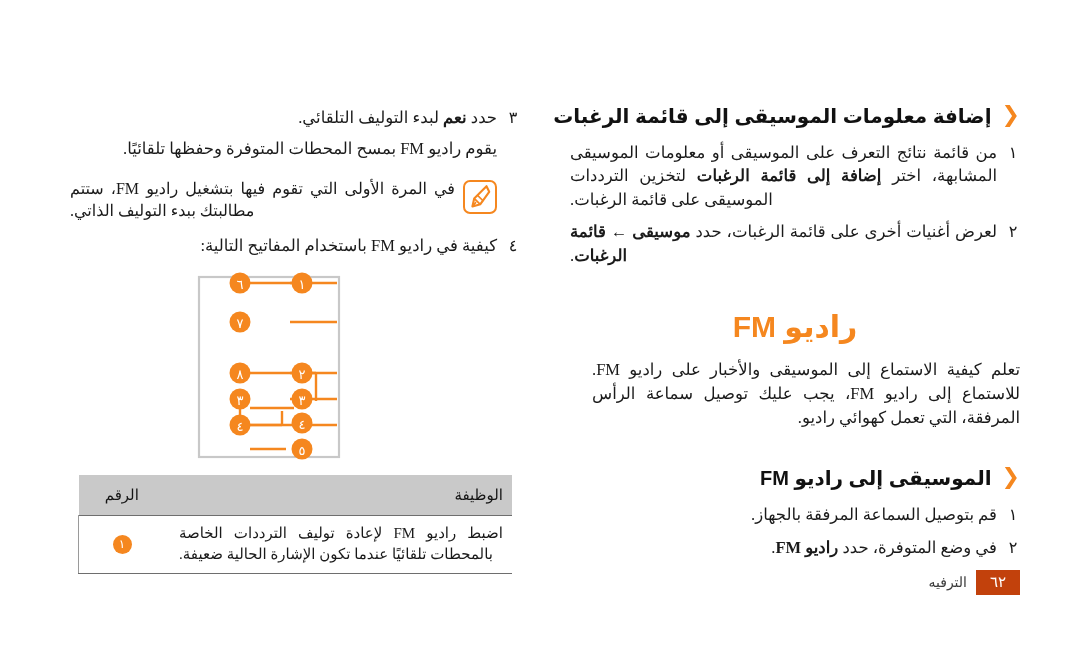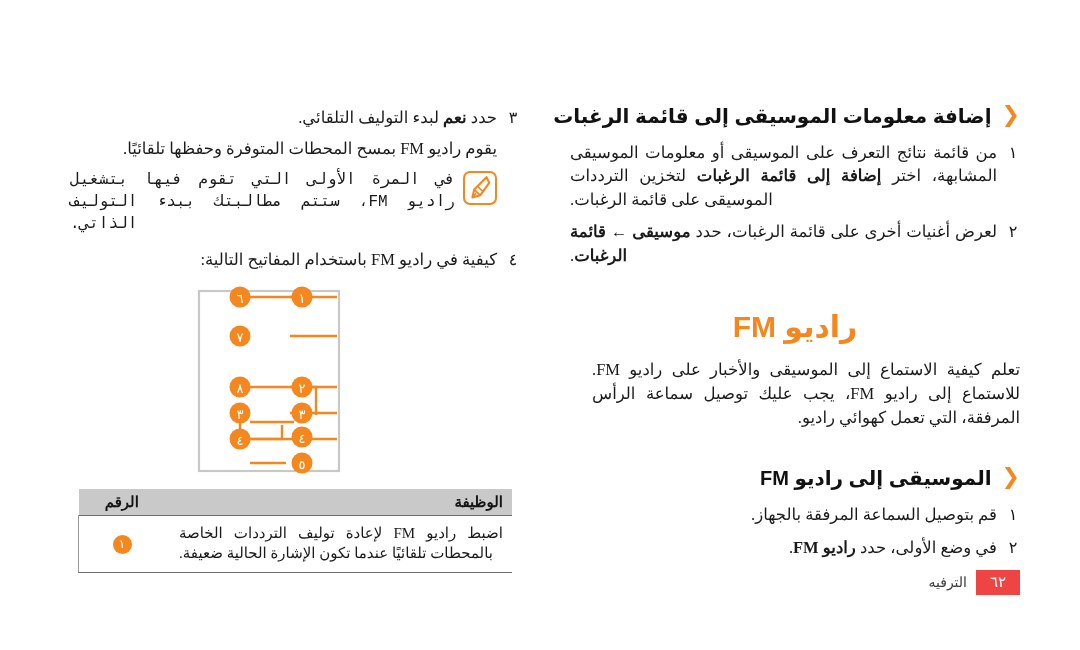--- a/index.html
+++ b/index.html
@@ -270,7 +270,7 @@
 
     <div class="para" style="margin-top:-2px; padding-right:23px; text-align-last:right;">يقوم راديو FM بمسح المحطات المتوفرة وحفظها تلقائيًا.</div>
 
-    <div class="note" style="margin-top:8px; padding-right:23px;font-family:Liberation Mono, monospace;">
+    <div class="note" style="margin-top:17px; padding-right:23px;">
       <div class="note-icon">
         <svg viewBox="0 0 30 30" width="30" height="30" aria-hidden="true">
           <path d="M21.5 4.2 L9.2 16.4 L7.4 24.5 L15.4 22.2 L24.2 9.8 Z" fill="none" stroke="#f5871f" stroke-width="2.1" stroke-linejoin="round"></path>

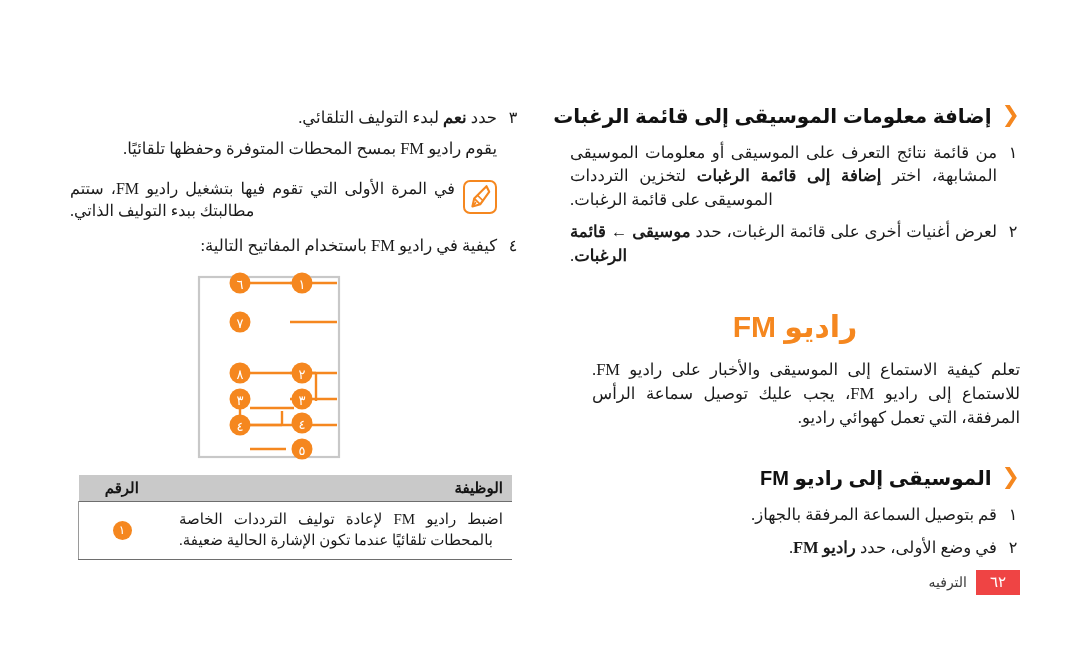--- a/index.html
+++ b/index.html
@@ -141,9 +141,9 @@
   table.keytable th {
     background: #c9c9c9;
     color: #141414;
-    font-weight: bold;
+    font-weight: normal;
     font-size: 15px;
-    padding: 4px 9px;
+    padding: 11px 9px;
     border: none;
     text-align: center;
   }

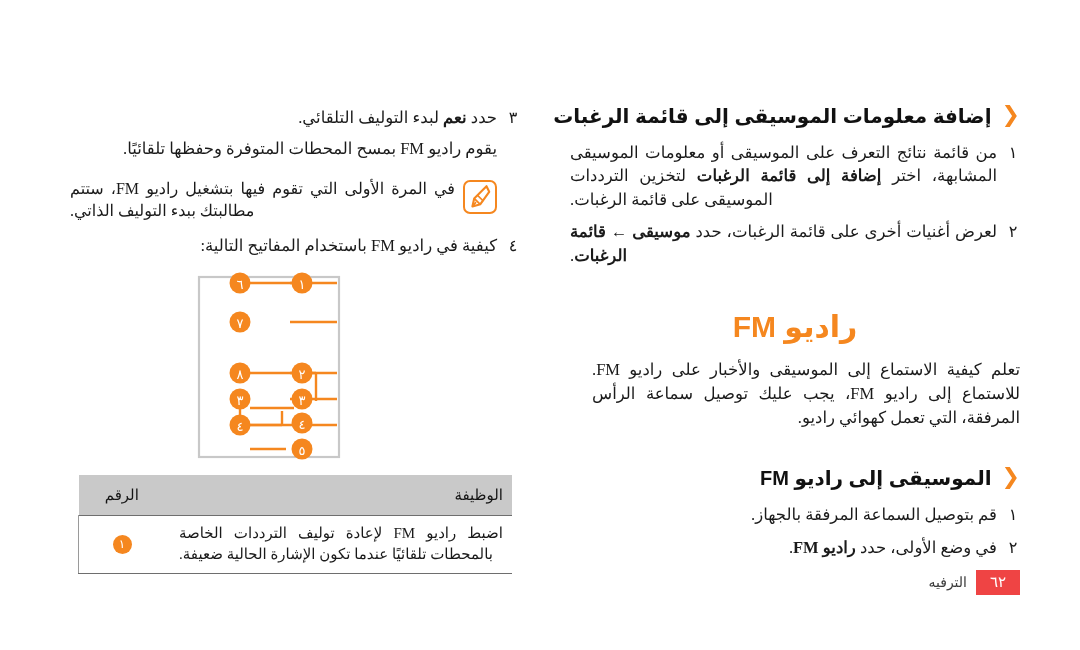--- a/index.html
+++ b/index.html
@@ -253,7 +253,7 @@
       </li>
       <li>
         <span class="marker">٢</span>
-        <span class="body rightalign"><span>في وضع الأولى، حدد </span><span class="b">راديو FM</span><span>.</span></span>
+        <span class="body rightalign"><span>في وضع المتوفرة، حدد </span><span class="b">راديو FM</span><span>.</span></span>
       </li>
     </ol>
 

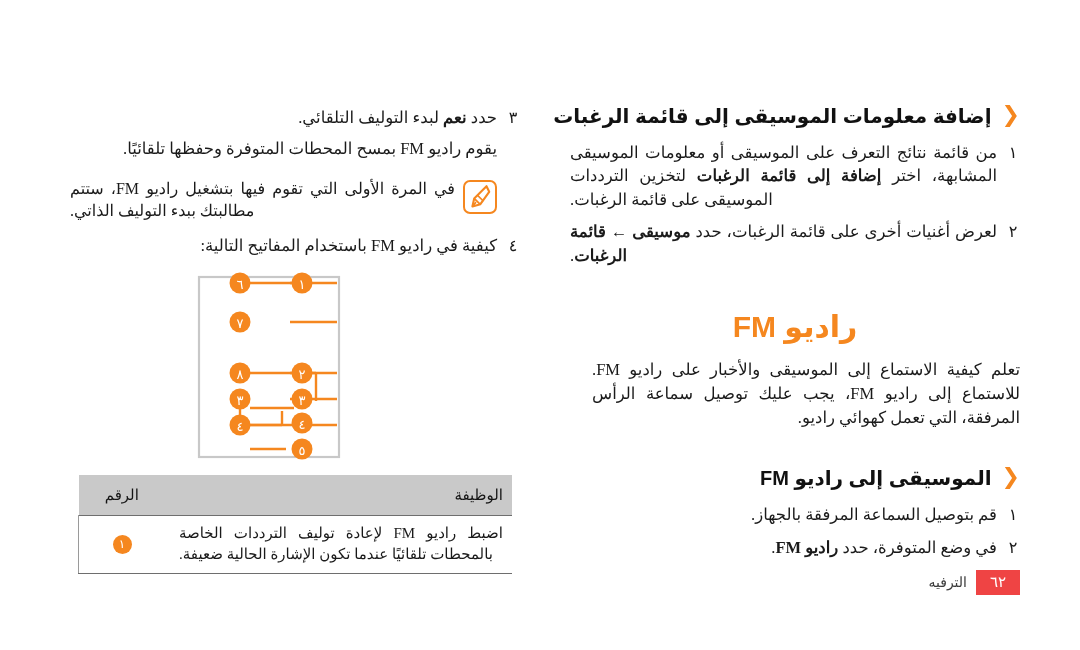--- a/index.html
+++ b/index.html
@@ -205,7 +205,7 @@
     margin-left: 36px;
   }
   .footer-page {
-    background: #ef4444;
+    background: #c2410c;
     color: #ffffff;
     font-size: 15px;
     padding: 3px 12px 4px 12px;

